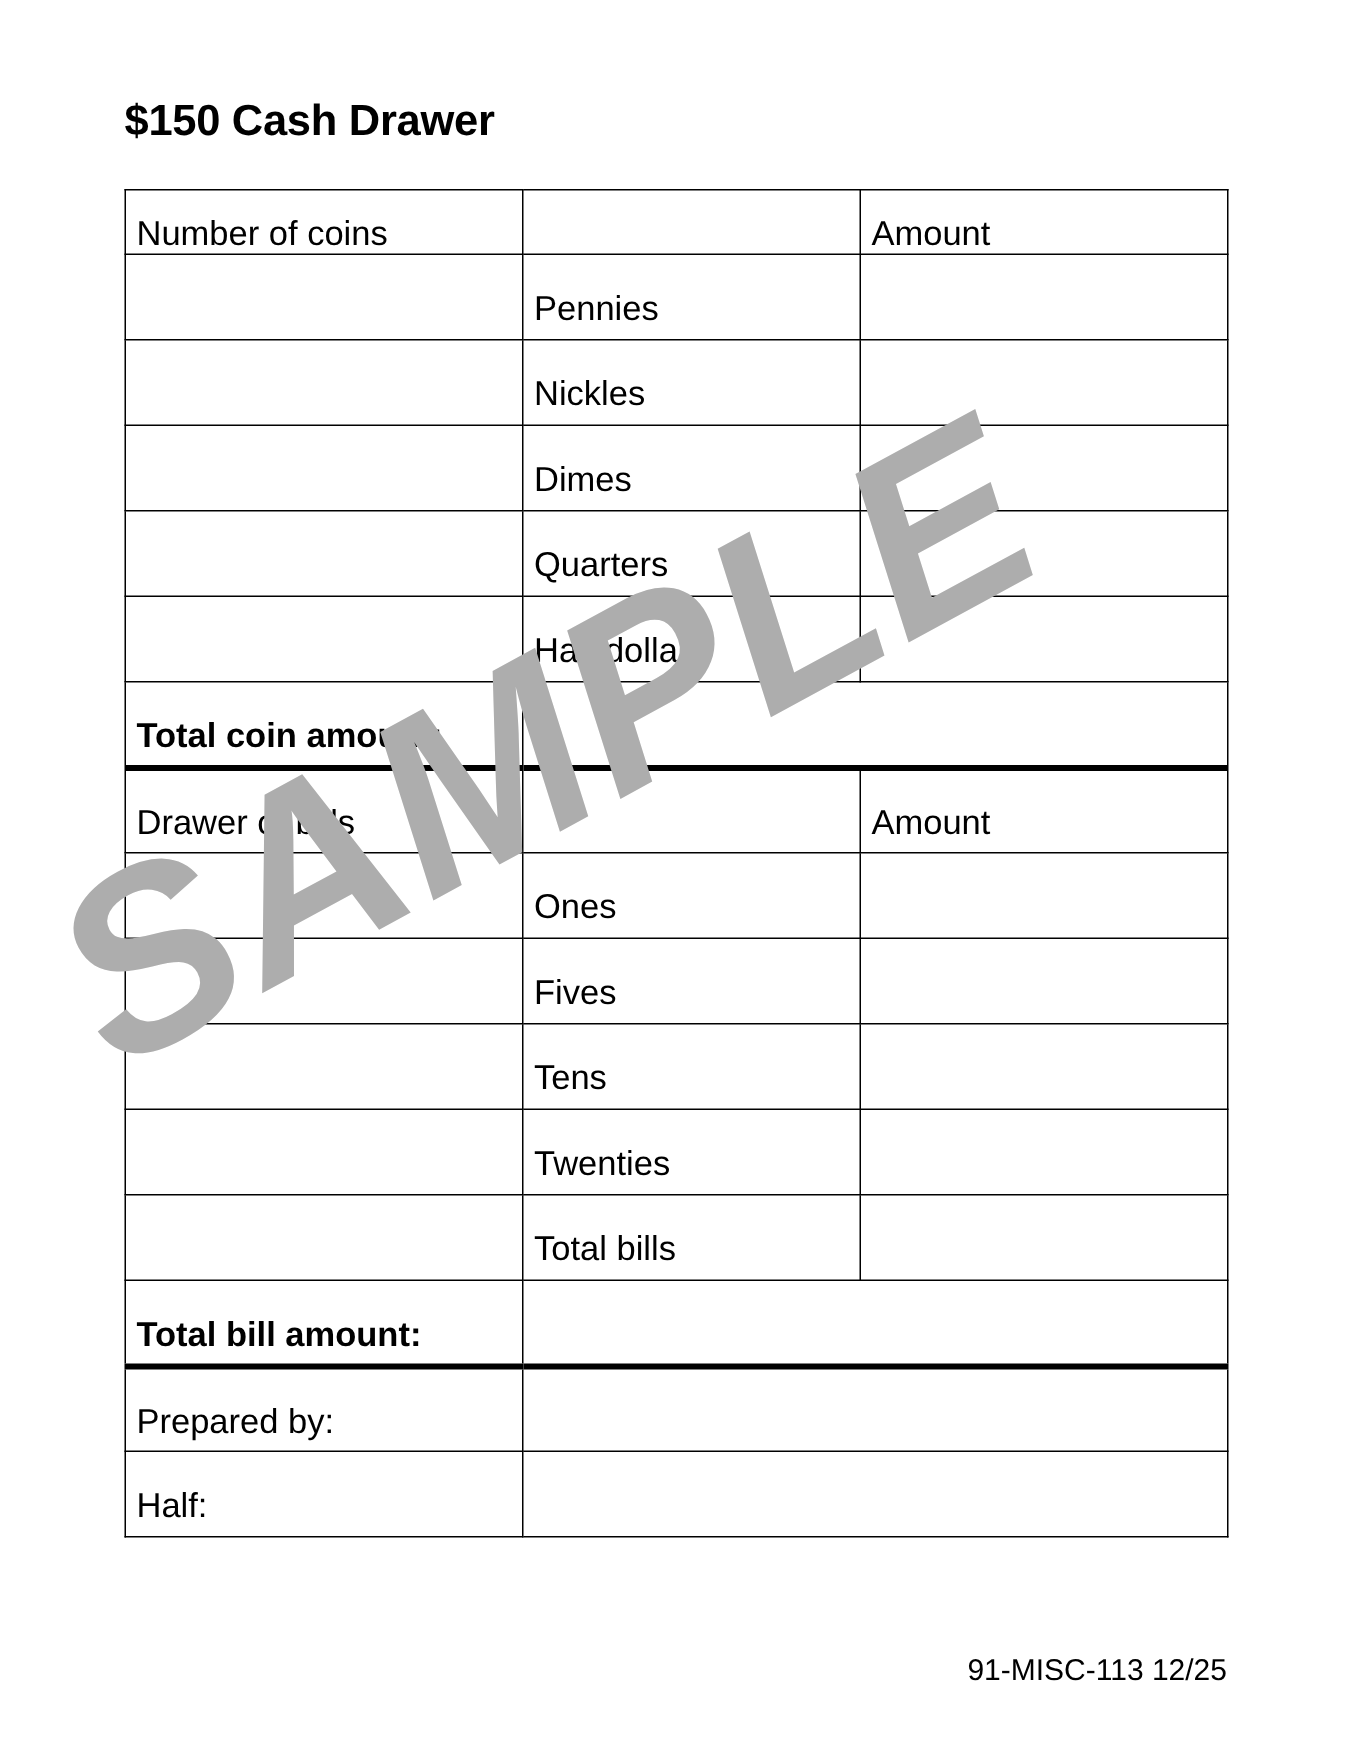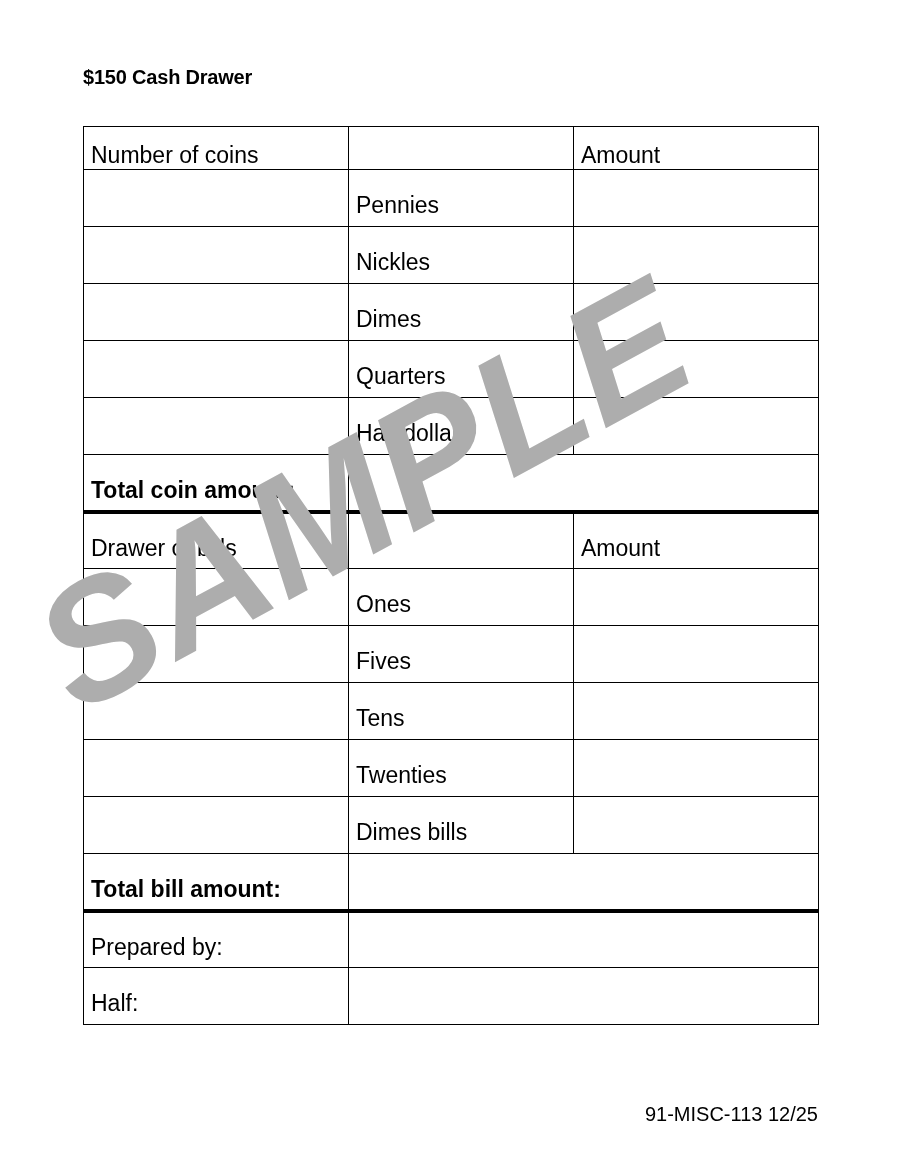--- a/index.html
+++ b/index.html
@@ -30,7 +30,7 @@
     position: absolute;
     left: 83px;
     top: 66px;
-    font-size: 20px;
+    font-size: 29px;
     font-weight: bold;
     letter-spacing: -0.2px;
     line-height: 1.1;

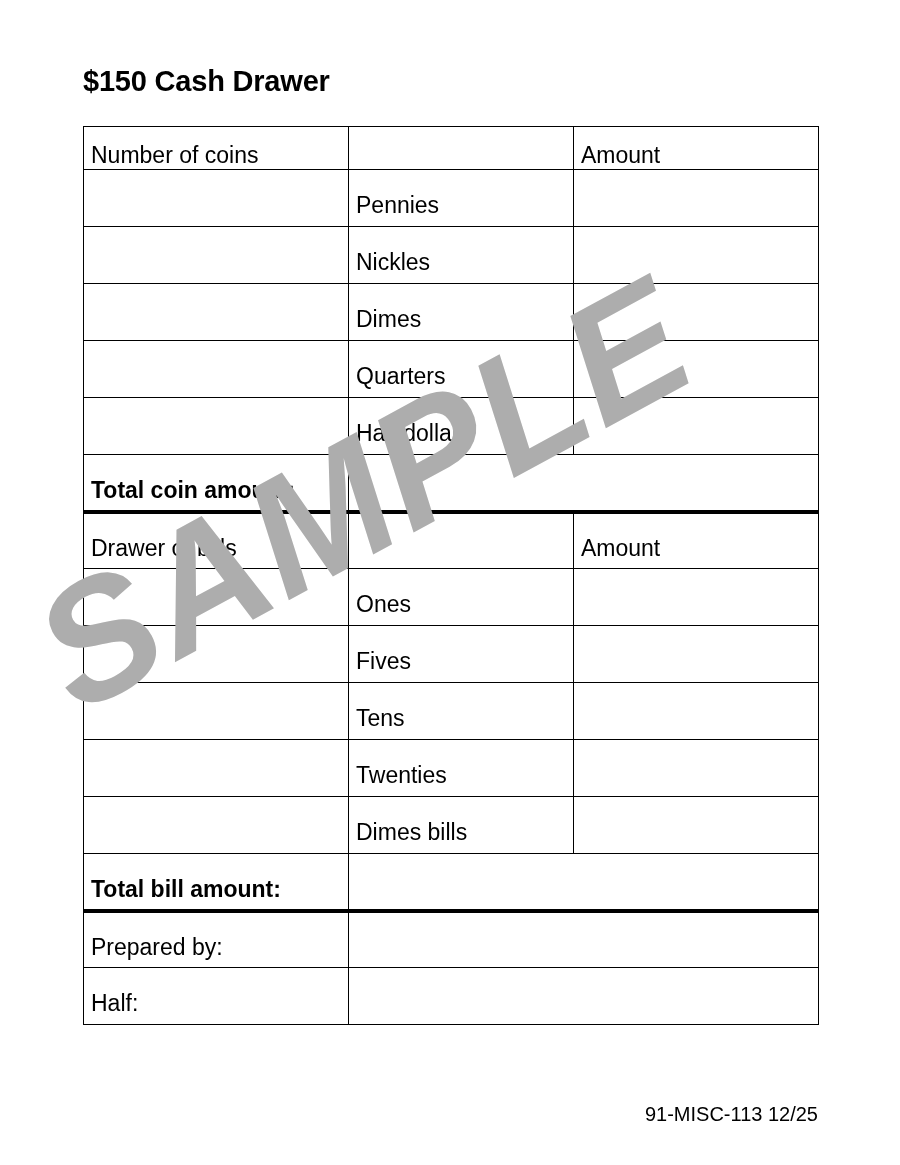--- a/index.html
+++ b/index.html
@@ -191,7 +191,7 @@
       </tr>
       <tr>
         <td></td>
-        <td>Dimes bills</td>
+        <td>Total bills</td>
         <td></td>
       </tr>
 

